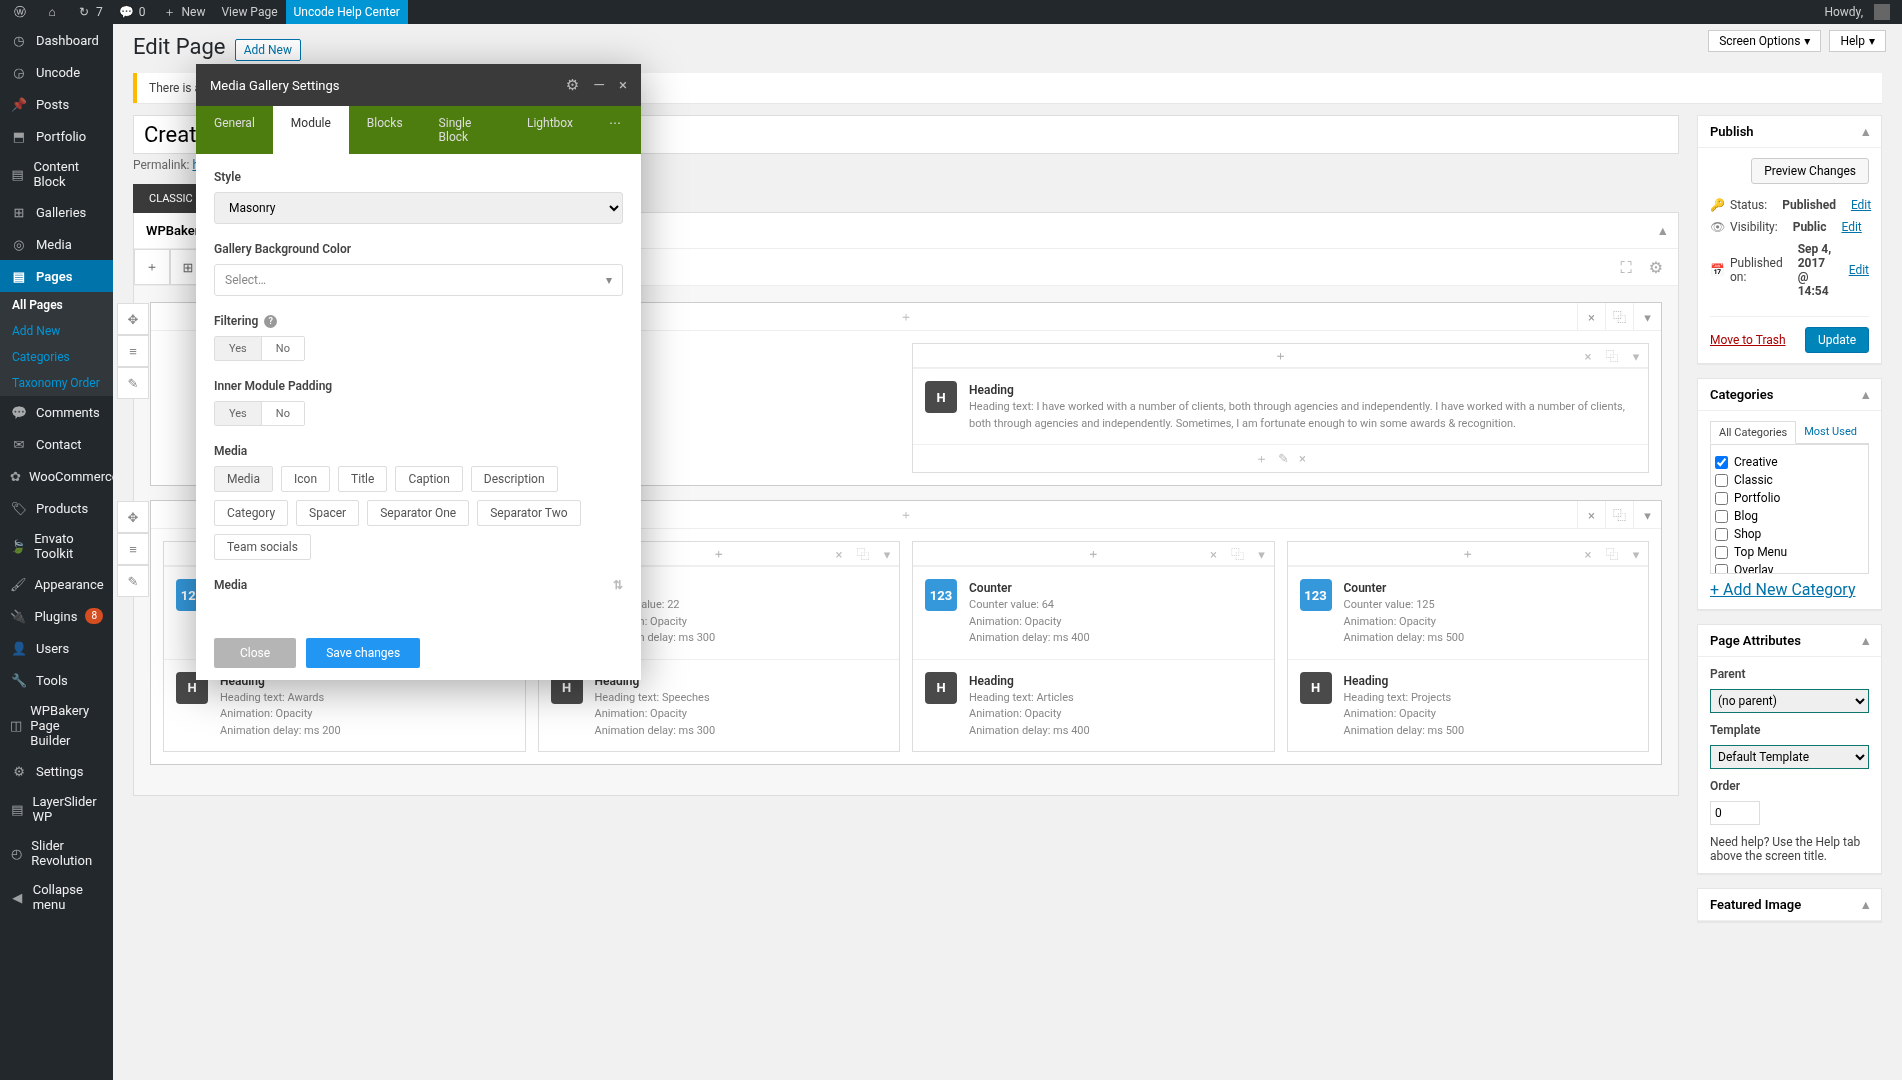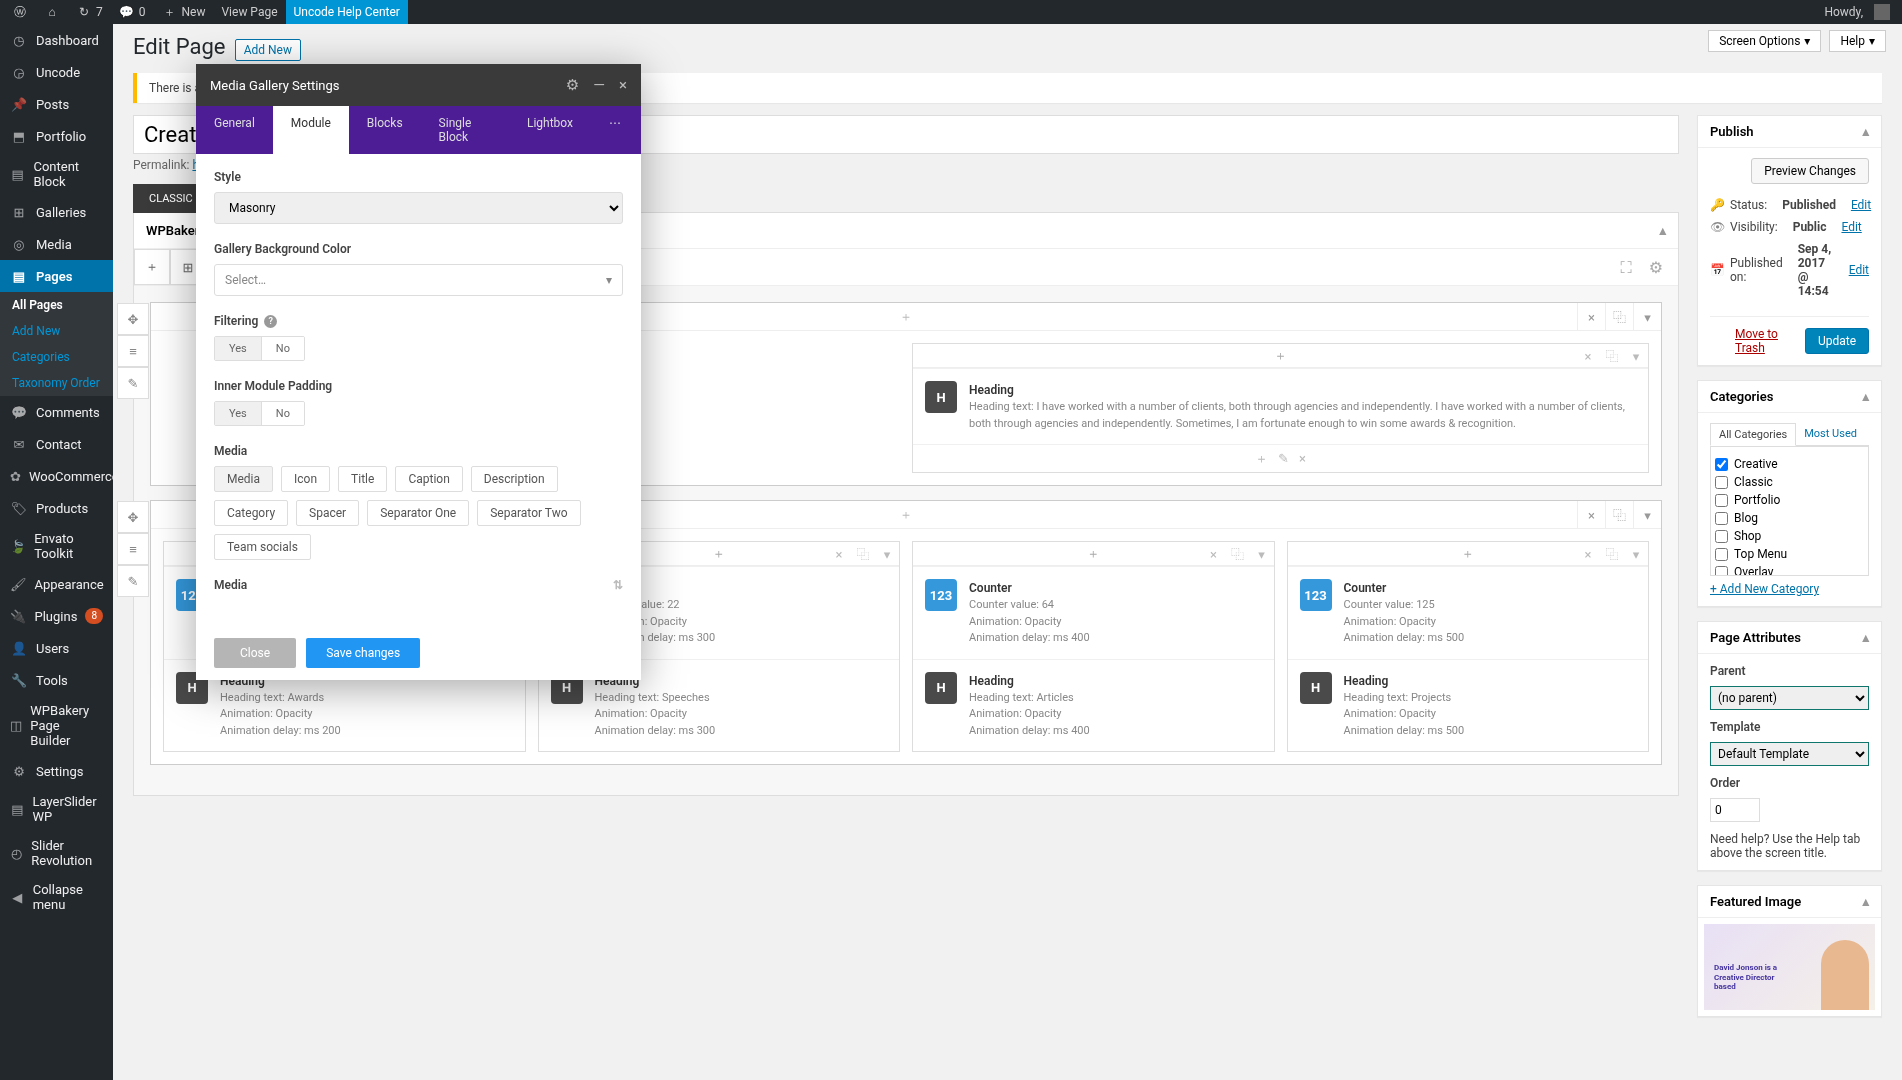--- a/index.html
+++ b/index.html
@@ -104,7 +104,7 @@
 .modal-header { background: #3a3a3a; color: #fff; padding: 12px 14px; display: flex; justify-content: space-between; align-items: center; font-size: 13px; }
 .modal-header-icons { display: flex; gap: 14px; color: #bbb; }
 .modal-header-icons .mi { cursor: pointer; font-size: 15px; }
-.modal-tabs { background: #4c1d95; display: flex; }
+.modal-tabs { background: #4d7c0f; display: flex; }
 .modal-tab { padding: 10px 18px; color: #ddd; font-size: 12px; cursor: pointer; }
 .modal-tab.active { background: #fff; color: #333; }
 .modal-tab.dots { margin-left: auto; letter-spacing: 2px; }

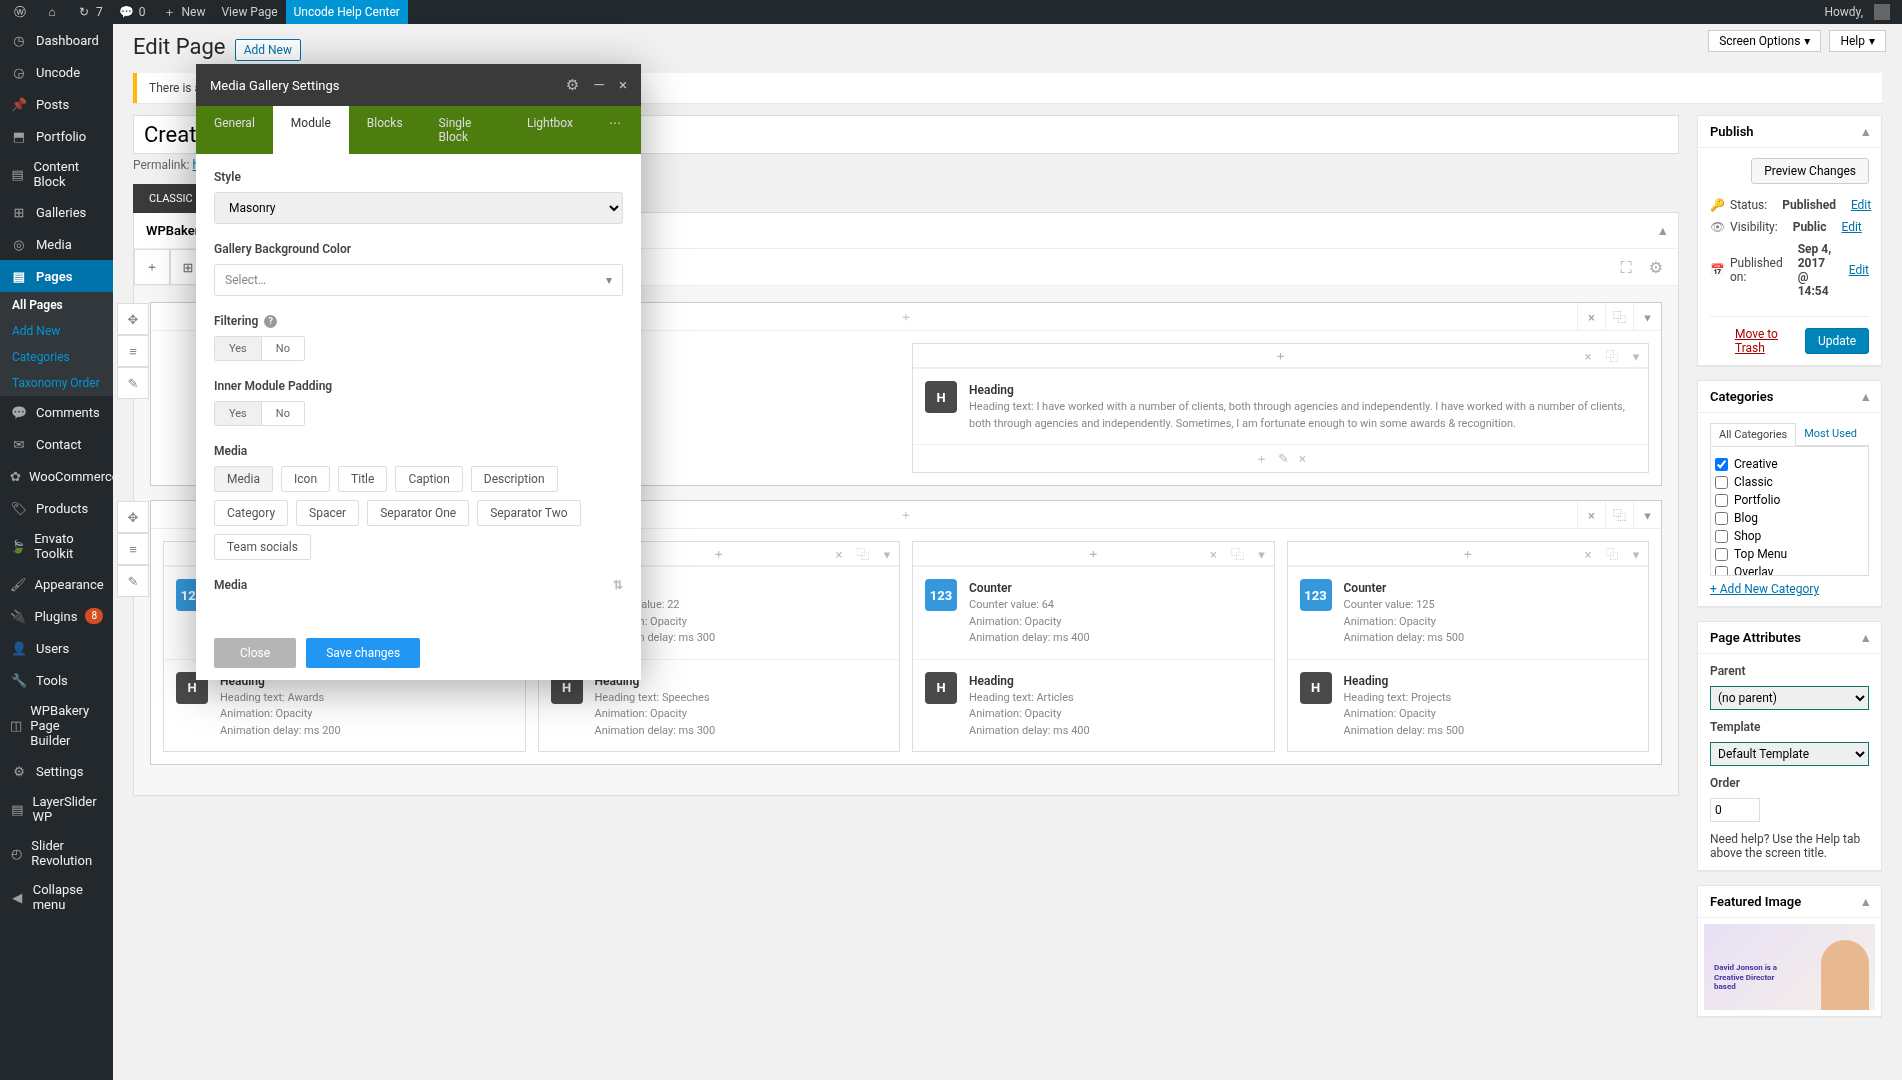--- a/index.html
+++ b/index.html
@@ -43,7 +43,7 @@
 .metabox-row { padding: 4px 0; display: flex; align-items: center; gap: 6px; color: #444; }
 .metabox-row .icon { width: 14px; color: #888; }
 .metabox-row a { color: #0073aa; text-decoration: underline; }
-.trash-link { color: #a00; margin-left: 25px; }
+.trash-link { color: #a00; }
 
 .btn-primary { background: #0085ba; border: 1px solid #0073aa; color: #fff; padding: 5px 12px; border-radius: 3px; font-size: 12px; cursor: pointer; }
 .btn-secondary { background: #f7f7f7; border: 1px solid #ccc; padding: 5px 12px; border-radius: 3px; font-size: 12px; cursor: pointer; }

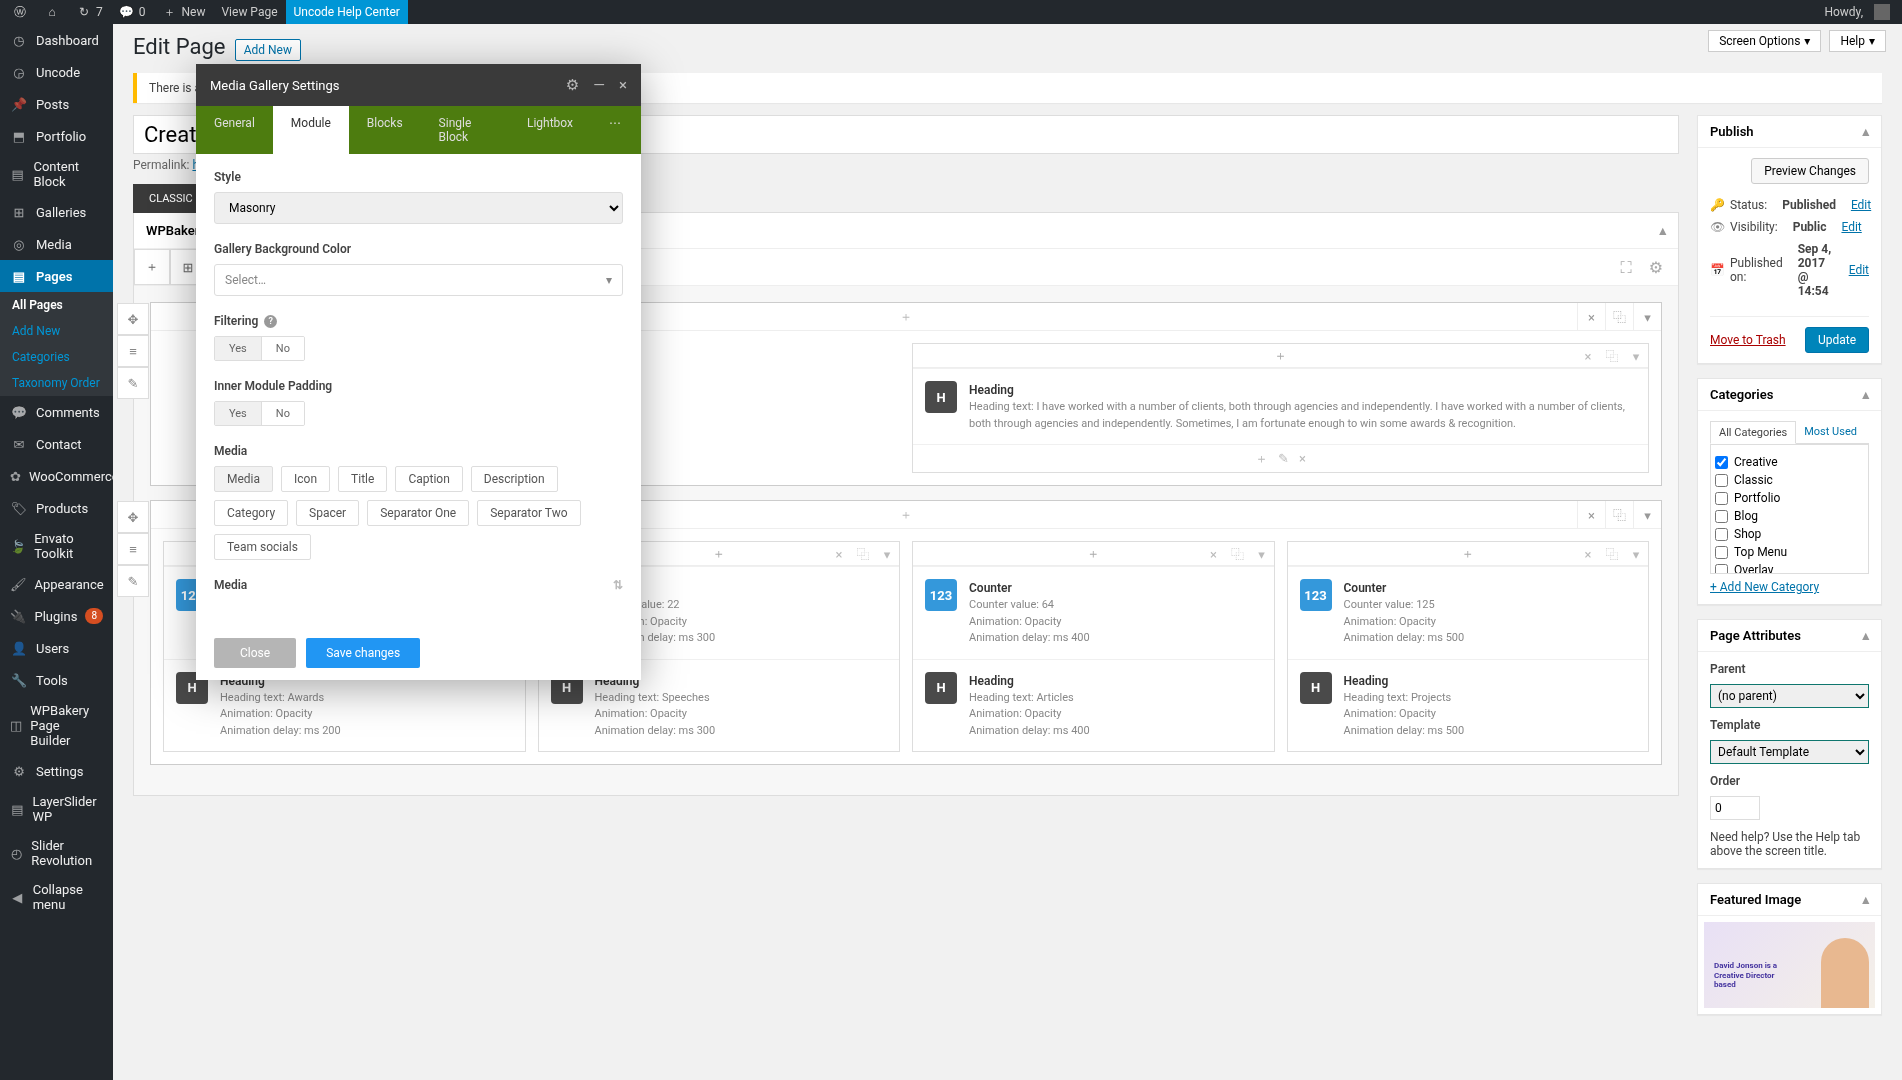--- a/index.html
+++ b/index.html
@@ -53,7 +53,7 @@
 .cat-tab.active { border: 1px solid #ddd; border-bottom: 1px solid #fff; margin-bottom: -1px; color: #444; background: #fff; }
 .cat-list { max-height: 130px; overflow-y: auto; padding: 8px 4px; border: 1px solid #ddd; }
 .cat-check { display: flex; align-items: center; gap: 6px; padding: 2px 0; font-size: 12px; }
-.add-cat { color: #0073aa; text-decoration: underline; font-size: 12px; cursor: pointer; display: block; padding-top: 6px; }
+.add-cat { color: #0073aa; text-decoration: underline; font-size: 16px; cursor: pointer; display: block; padding-top: 6px; }
 
 select { width: 100%; border: 1px solid #0f766e; padding: 3px; font-size: 12px; }
 input[type=text] { border: 1px solid #ddd; padding: 4px; font-size: 12px; }

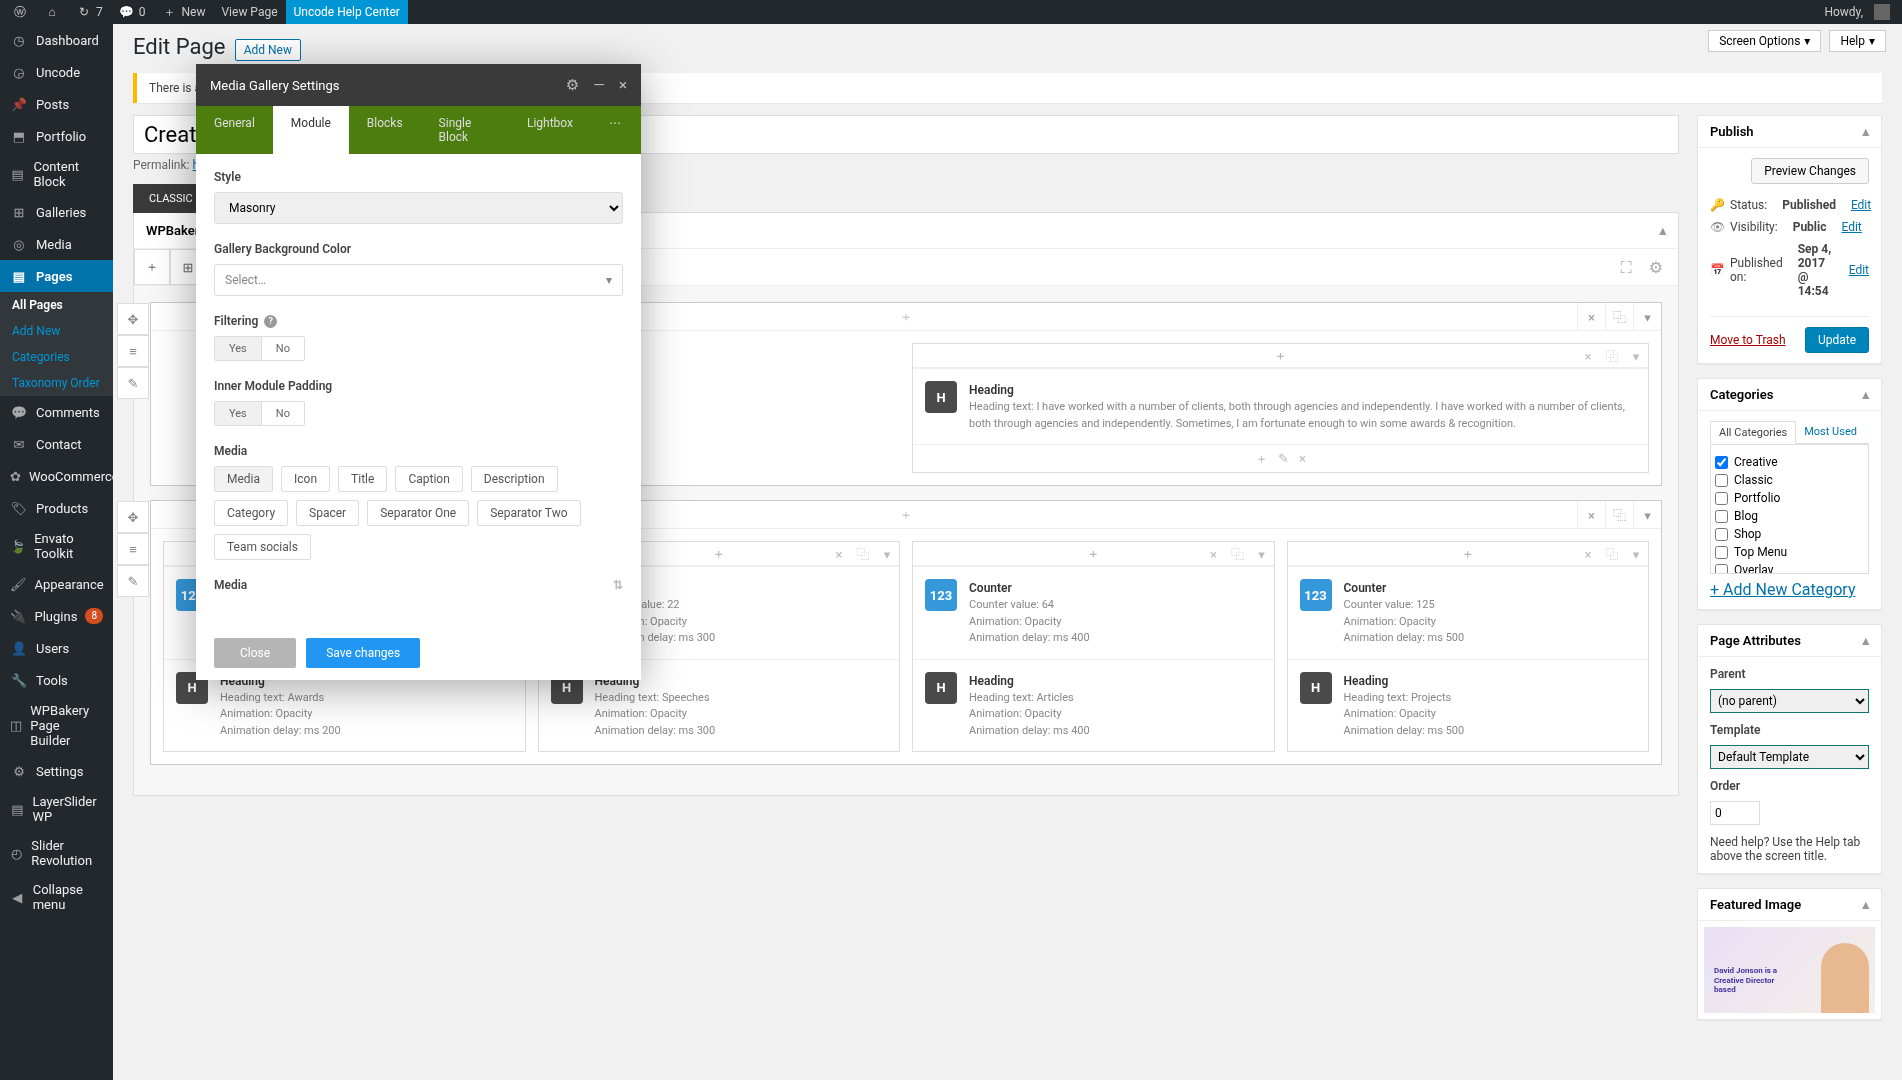--- a/index.html
+++ b/index.html
@@ -563,12 +563,6 @@
             <span>Featured Image</span>
             <span style="color:#999;">▴</span>
           </div>
-        <div class="metabox-body" style="padding:6px;">
-          <div class="fi-thumb">
-            <div class="fi-person"></div>
-            <div class="fi-cap">David Jonson is a Creative Director based</div>
-          </div>
-        </div>
       </div>
     </div>
   </div>

